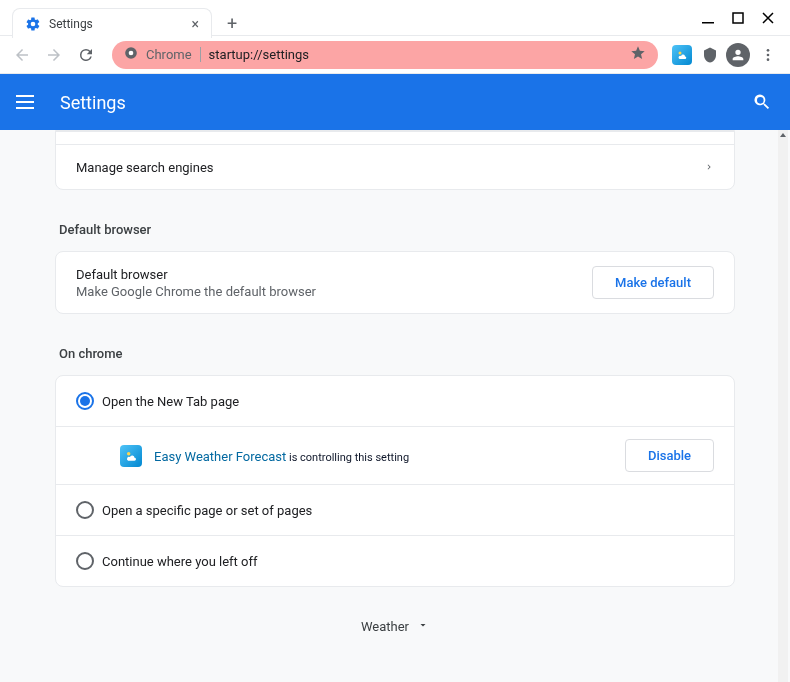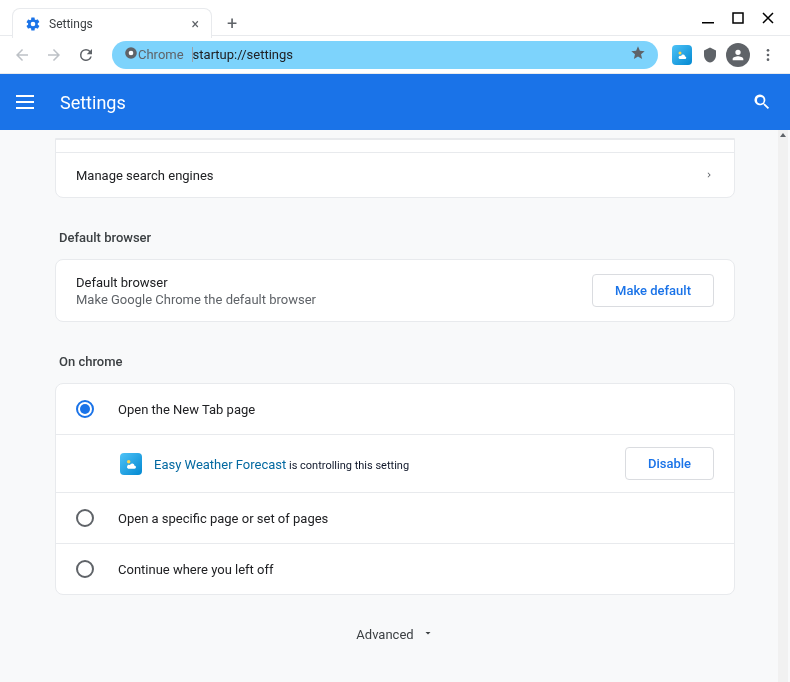--- a/index.html
+++ b/index.html
@@ -19,7 +19,7 @@
 .toolbar{height:38px;background:#fff;display:flex;align-items:center;padding:0 8px;gap:4px;border-bottom:1px solid #e8eaed}
 .nav-btn{width:28px;height:28px;border-radius:50%;display:flex;align-items:center;justify-content:center;color:#5f6368;cursor:pointer}
 .nav-btn.disabled{color:#bdc1c6}
-.omnibox{flex:1;height:28px;background:#7dd3fc;border-radius:14px;display:flex;align-items:center;padding:0 12px;margin:0 8px}
+.omnibox{flex:1;height:28px;background:#fca5a5;border-radius:14px;display:flex;align-items:center;padding:0 12px;gap:8px;margin:0 8px}
 .omnibox-icon{color:#5f6368;font-size:14px}
 .omnibox-prefix{color:#5f6368;font-size:13px;border-right:1px solid #9aa0a6;padding-right:8px}
 .omnibox-url{color:#202124;font-size:13px}

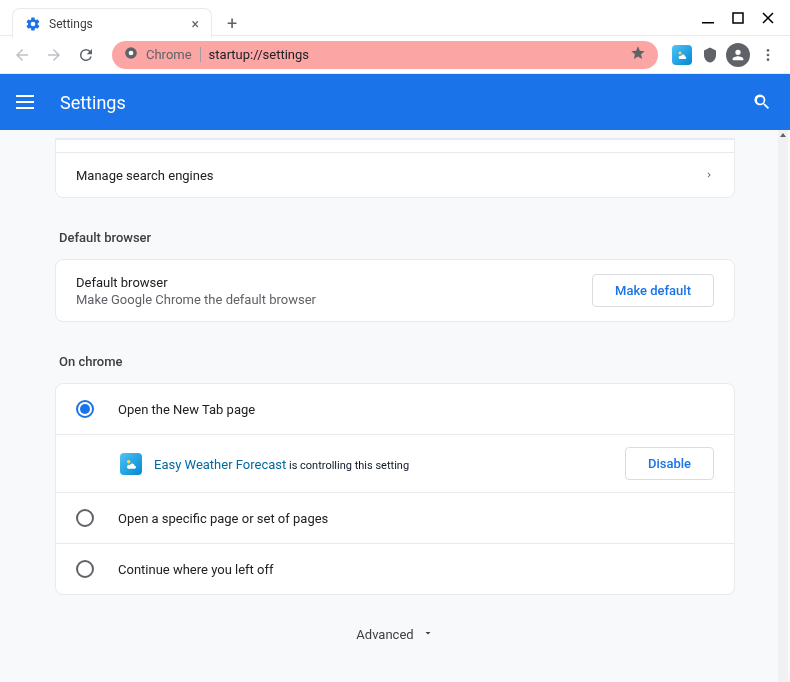--- a/index.html
+++ b/index.html
@@ -173,7 +173,7 @@
 <div class="content">
   <div class="section">
 
-    <div class="card card-top-clip" style="margin-top:8px">
+    <div class="card card-top-clip" style="margin-top:0">
       <div class="card-row" style="border-top:1px solid #e8eaed;padding-top:6px;padding-bottom:6px;color:#5f6368;font-size:11px;overflow:hidden;height:12px"></div>
       <div class="card-row">
         <div class="row-title">Manage search engines</div>

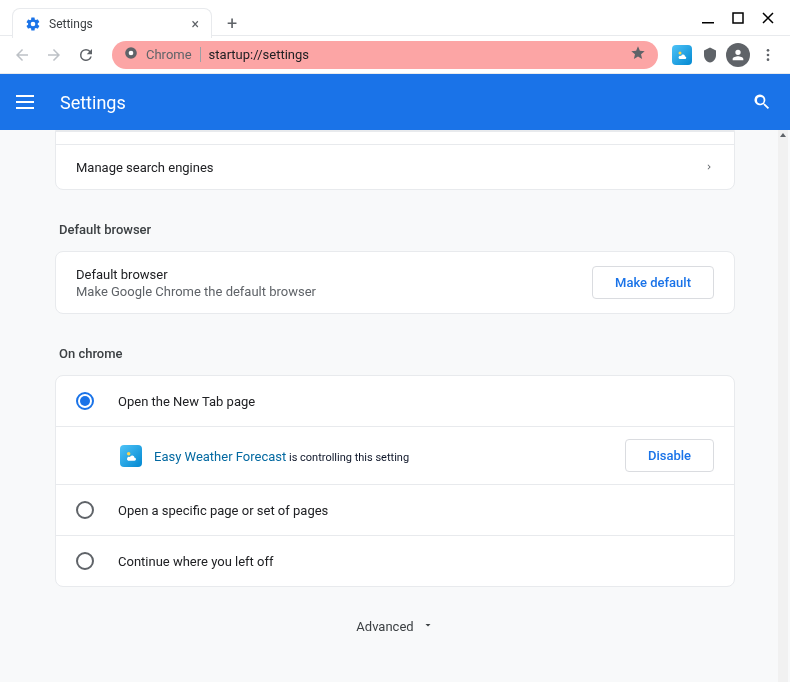--- a/index.html
+++ b/index.html
@@ -49,7 +49,7 @@
 
 .pill-btn{border:1px solid #dadce0;background:#fff;color:#1a73e8;font-size:13px;font-weight:500;padding:8px 22px;border-radius:4px;cursor:pointer}
 
-.radio-row{padding:16px 20px;display:flex;align-items:center;gap:24px}
+.radio-row{padding:16px 20px;display:flex;align-items:center;gap:8px}
 .radio{width:18px;height:18px;border:2px solid #5f6368;border-radius:50%;display:flex;align-items:center;justify-content:center;flex-shrink:0}
 .radio.selected{border-color:#1a73e8}
 .radio.selected::after{content:'';width:10px;height:10px;background:#1a73e8;border-radius:50%}

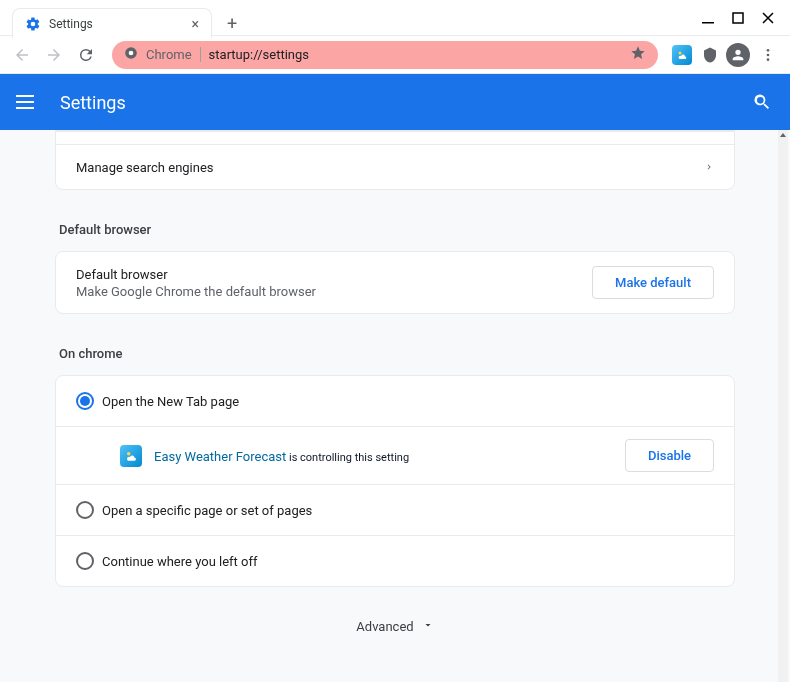--- a/index.html
+++ b/index.html
@@ -225,7 +225,7 @@
     </div>
 
     <div class="advanced-row">
-      <span>Advanced</span>
+      <span>Weather</span>
       <span>
         <svg width="12" height="12" viewBox="0 0 24 24">
             <path fill="#3c4043" d="M7 10l5 5 5-5z"></path>

